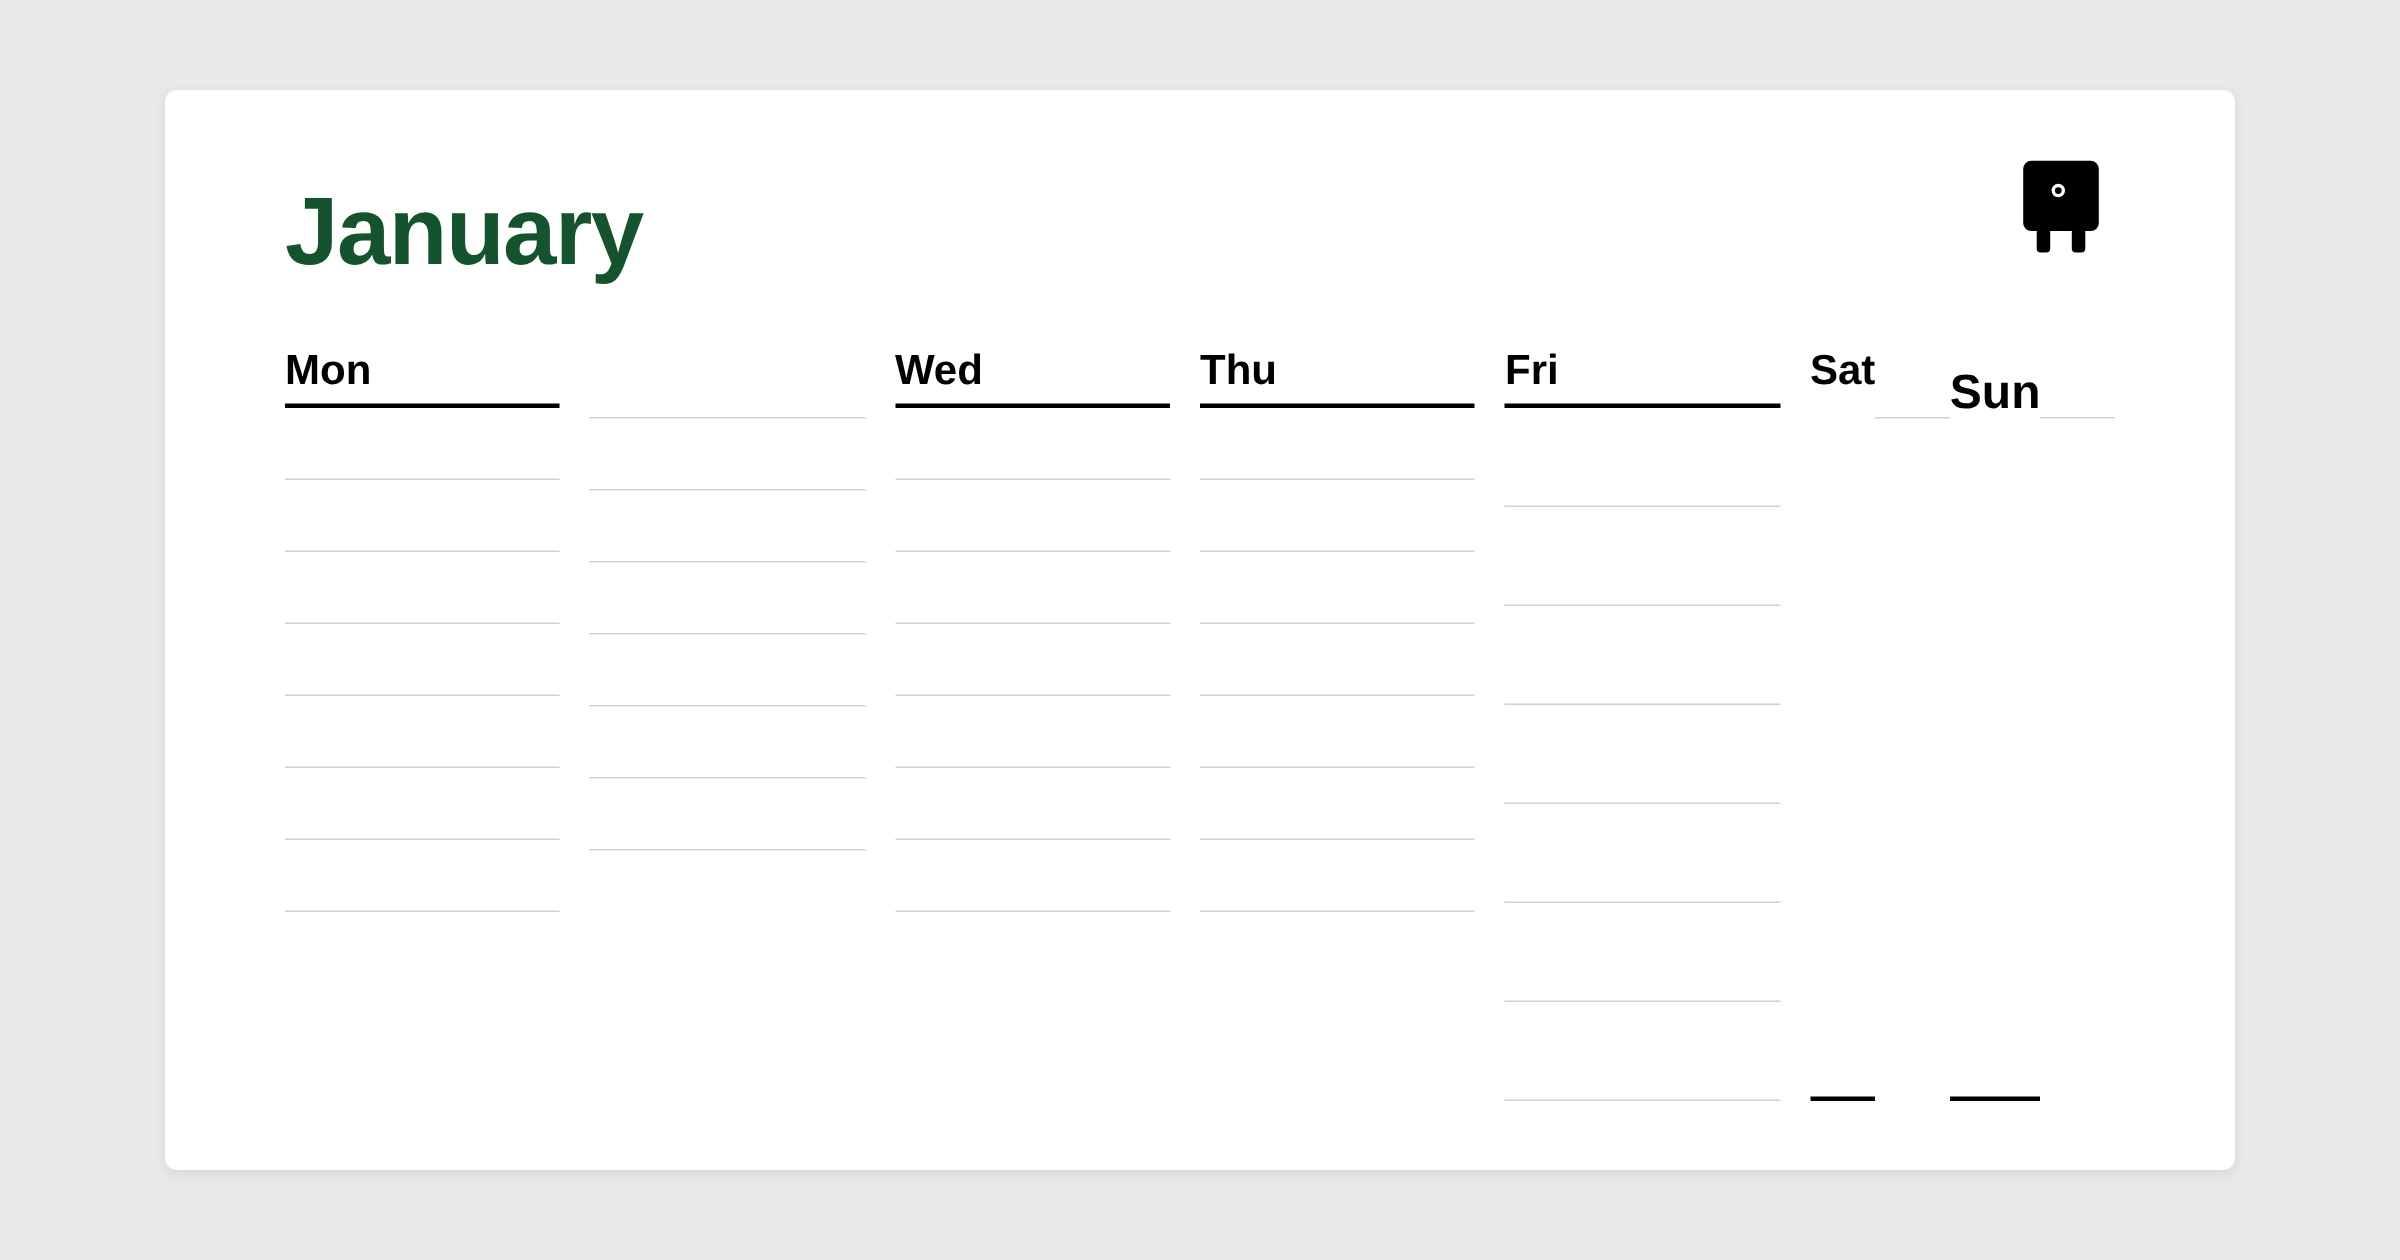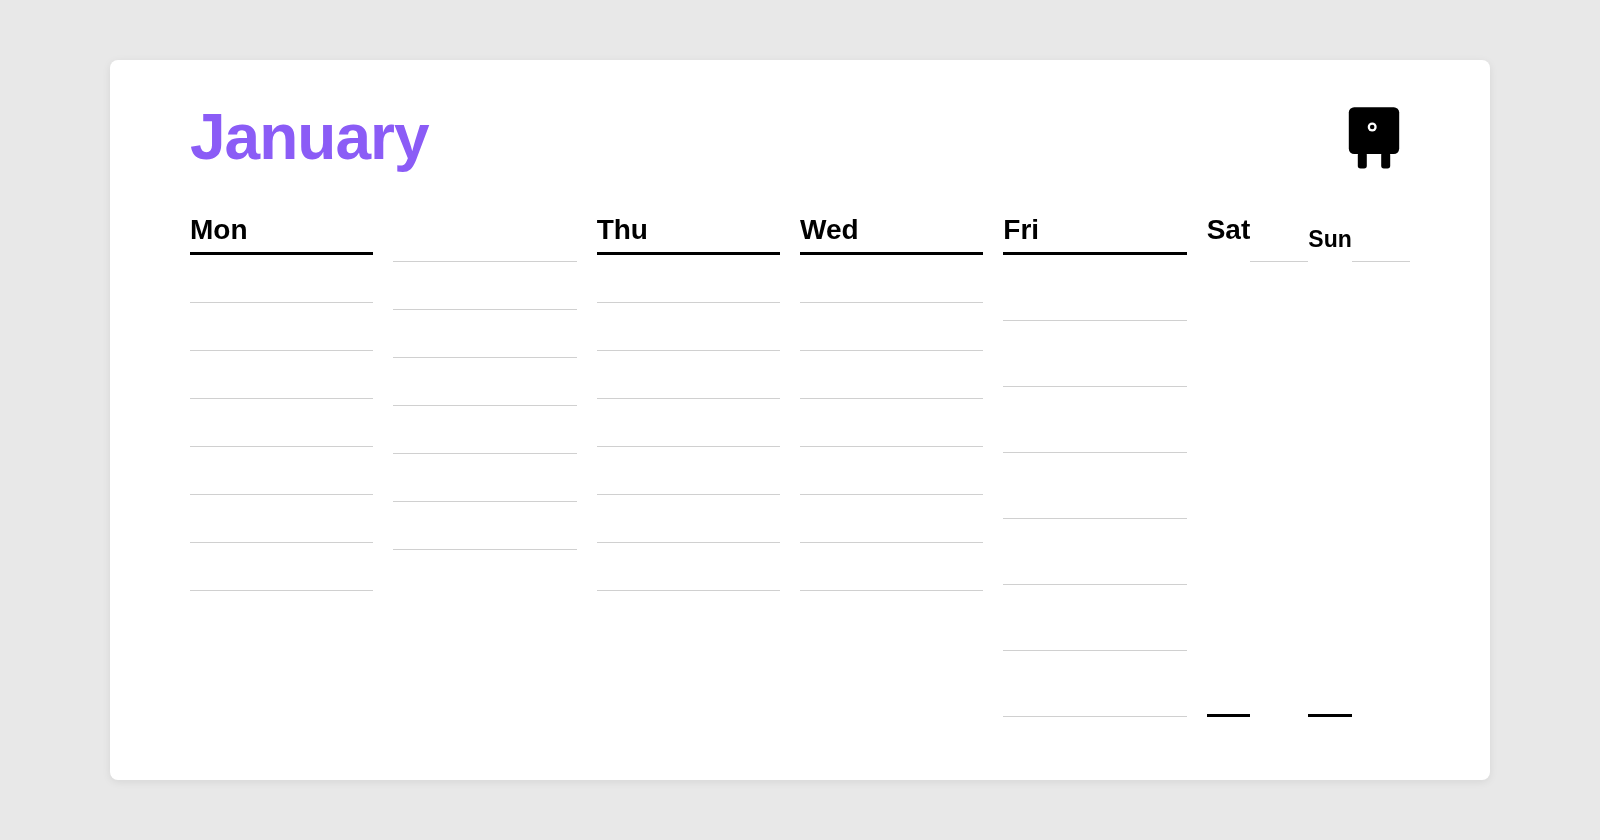--- a/index.html
+++ b/index.html
@@ -38,8 +38,9 @@
     .month-title {
       font-size: 64px;
       font-weight: 800;
-      color: #8b5cf6;
+      color: #14532d;
       letter-spacing: -1px;
+      margin-top: 17px;
     }
 
     .monster-icon {

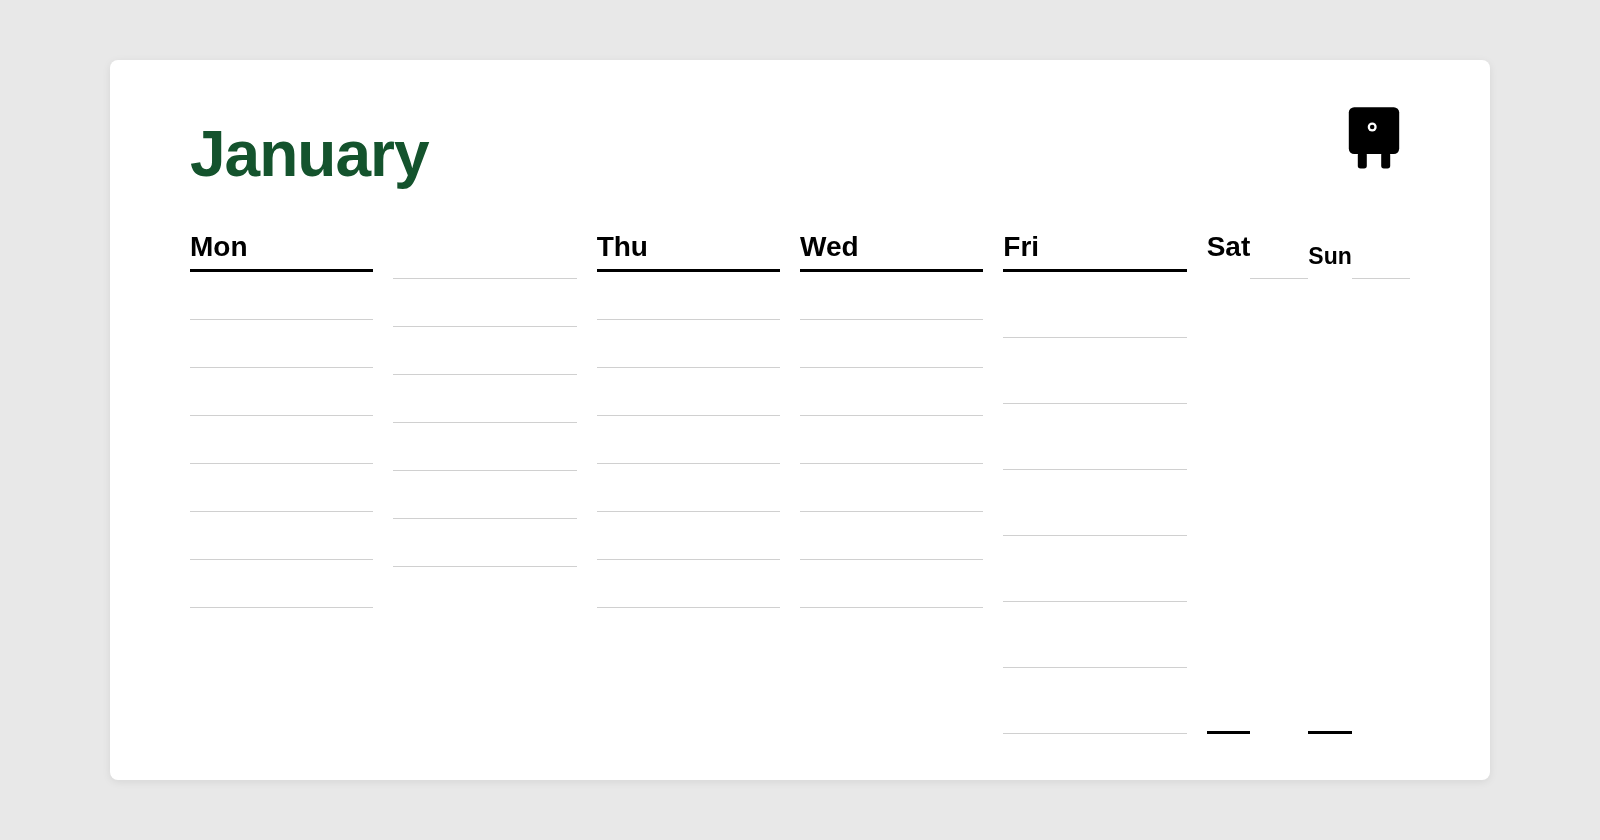--- a/index.html
+++ b/index.html
@@ -143,8 +143,8 @@
       <div class="day-row"></div>
     </div>
 
-    <div class="day-column col-thu">
-      <div class="day-header">Thu</div>
+    <div class="day-column col-wed">
+      <div class="day-header">Wed</div>
       <div class="day-row"></div>
       <div class="day-row"></div>
       <div class="day-row"></div>
@@ -154,8 +154,8 @@
       <div class="day-row"></div>
     </div>
 
-    <div class="day-column col-wed">
-      <div class="day-header">Wed</div>
+    <div class="day-column col-thu">
+      <div class="day-header">Thu</div>
       <div class="day-row"></div>
       <div class="day-row"></div>
       <div class="day-row"></div>

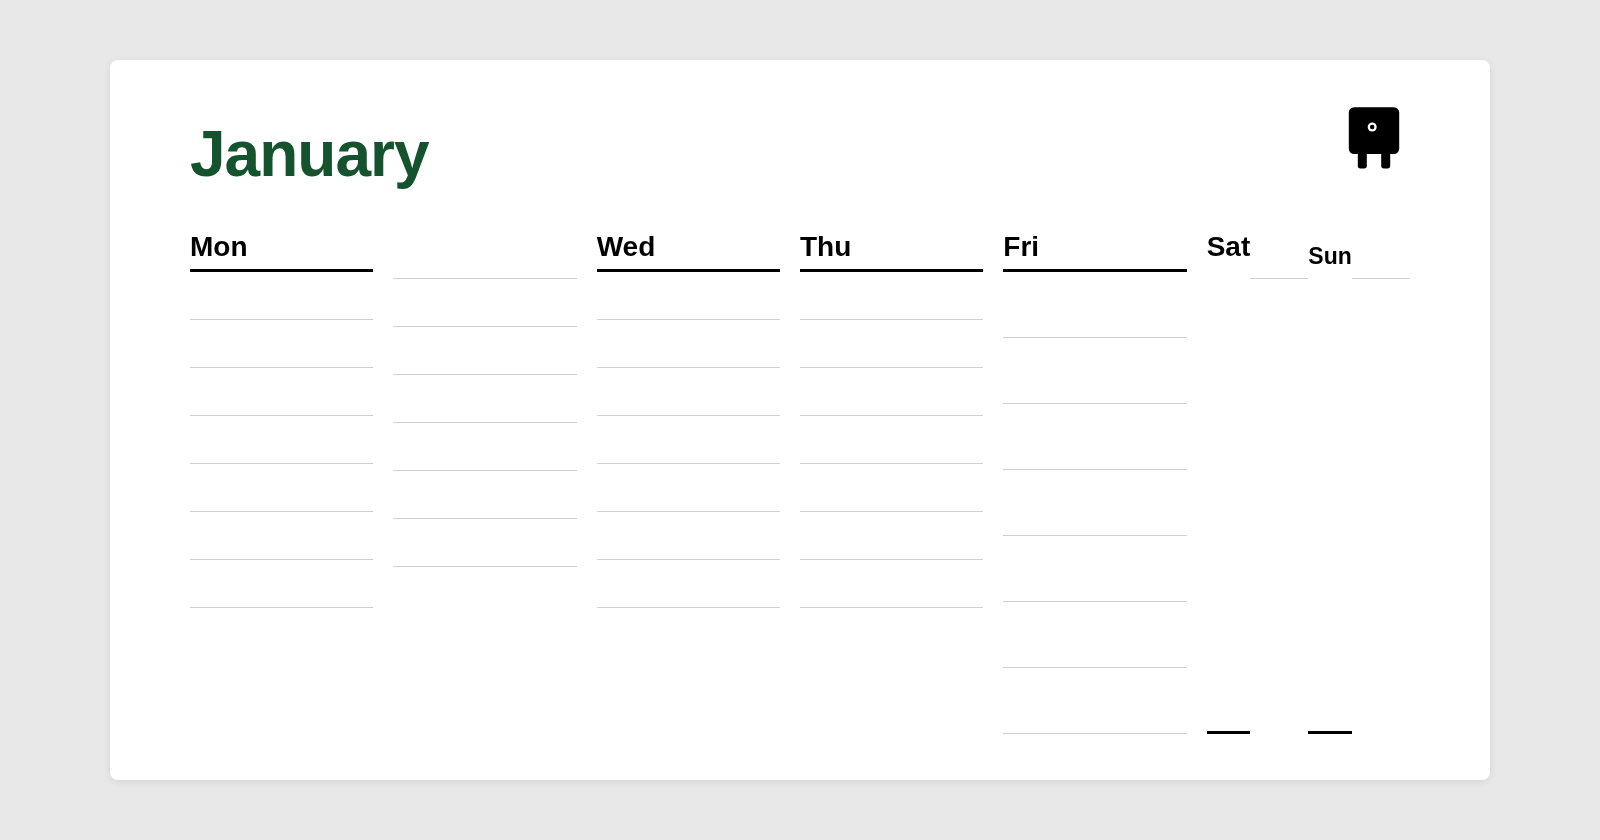--- a/index.html
+++ b/index.html
@@ -80,7 +80,7 @@
     }
 
     .sun-header {
-      font-size: 23px;
+      font-size: 32px;
       font-weight: 800;
       color: #000000;
       padding-bottom: 6px;

